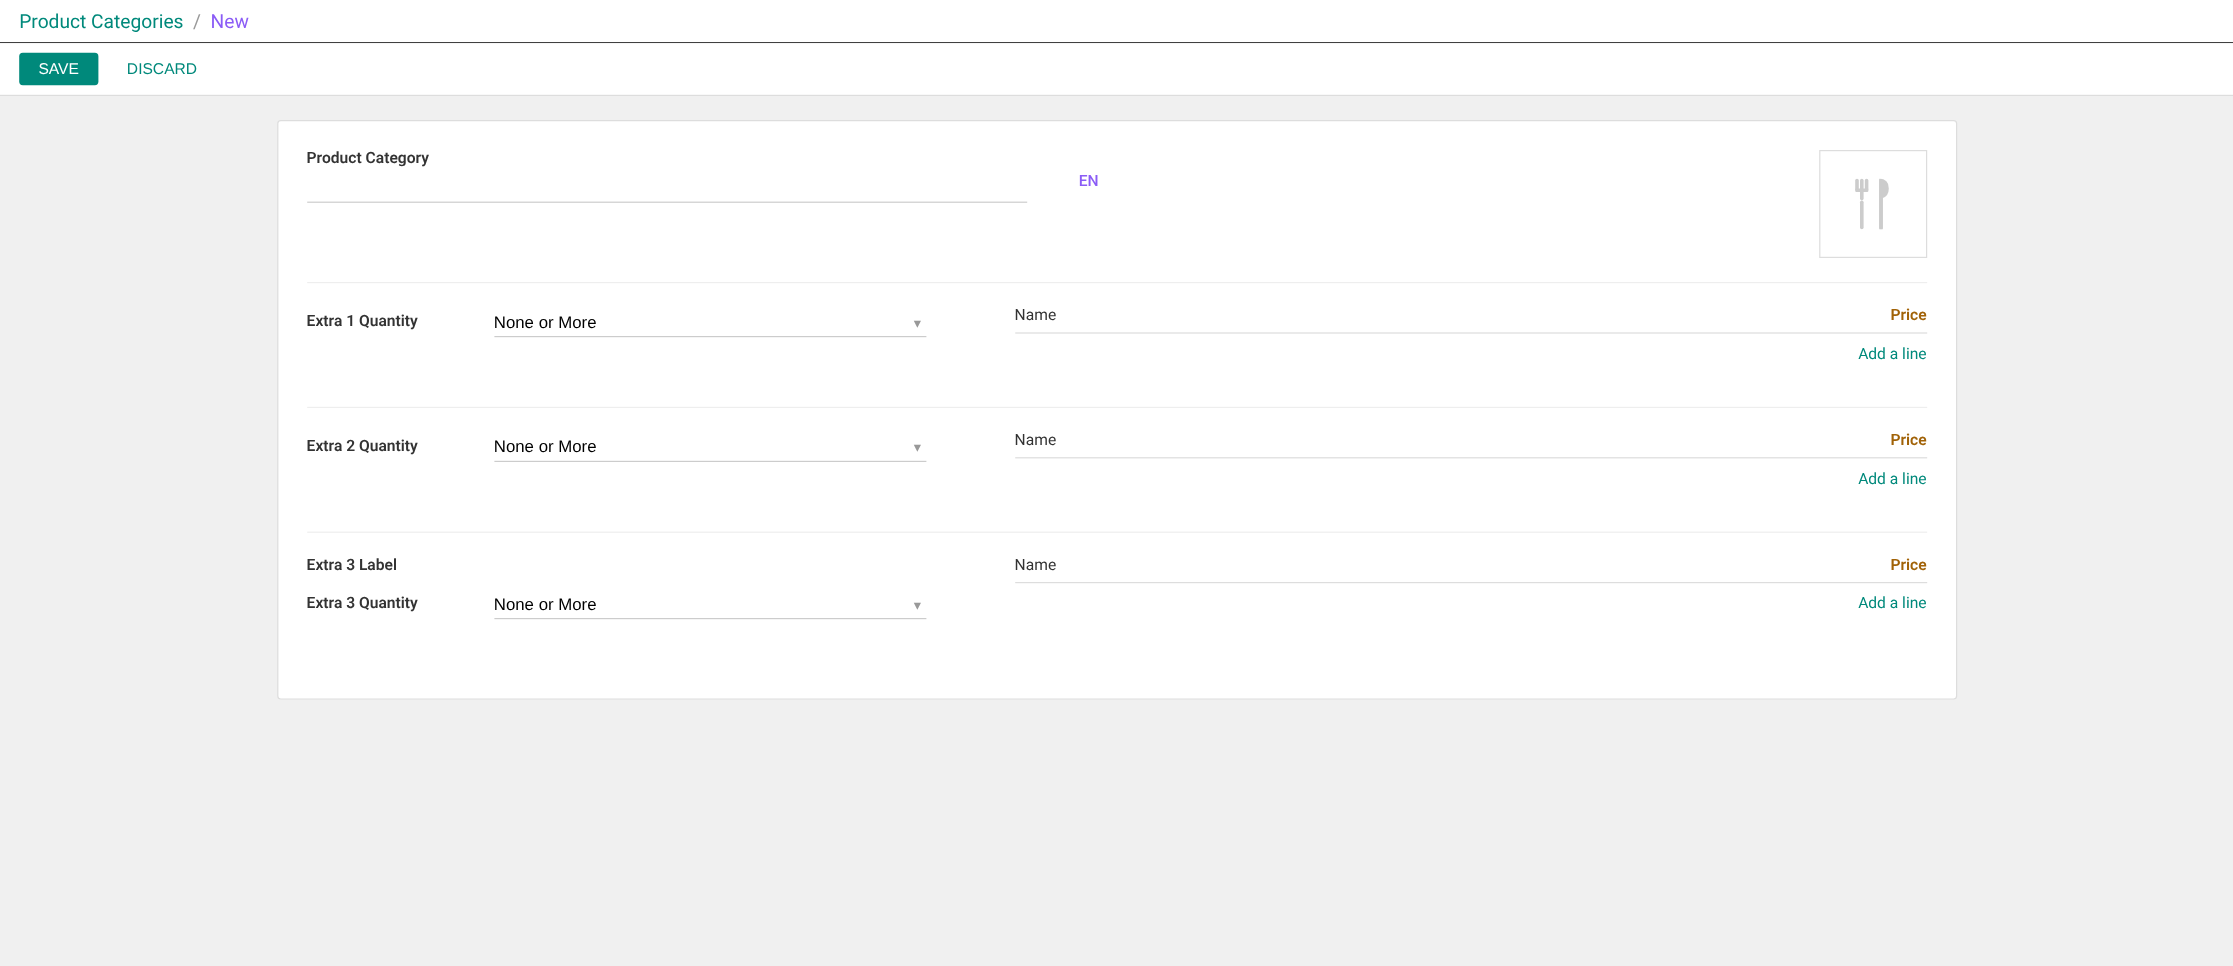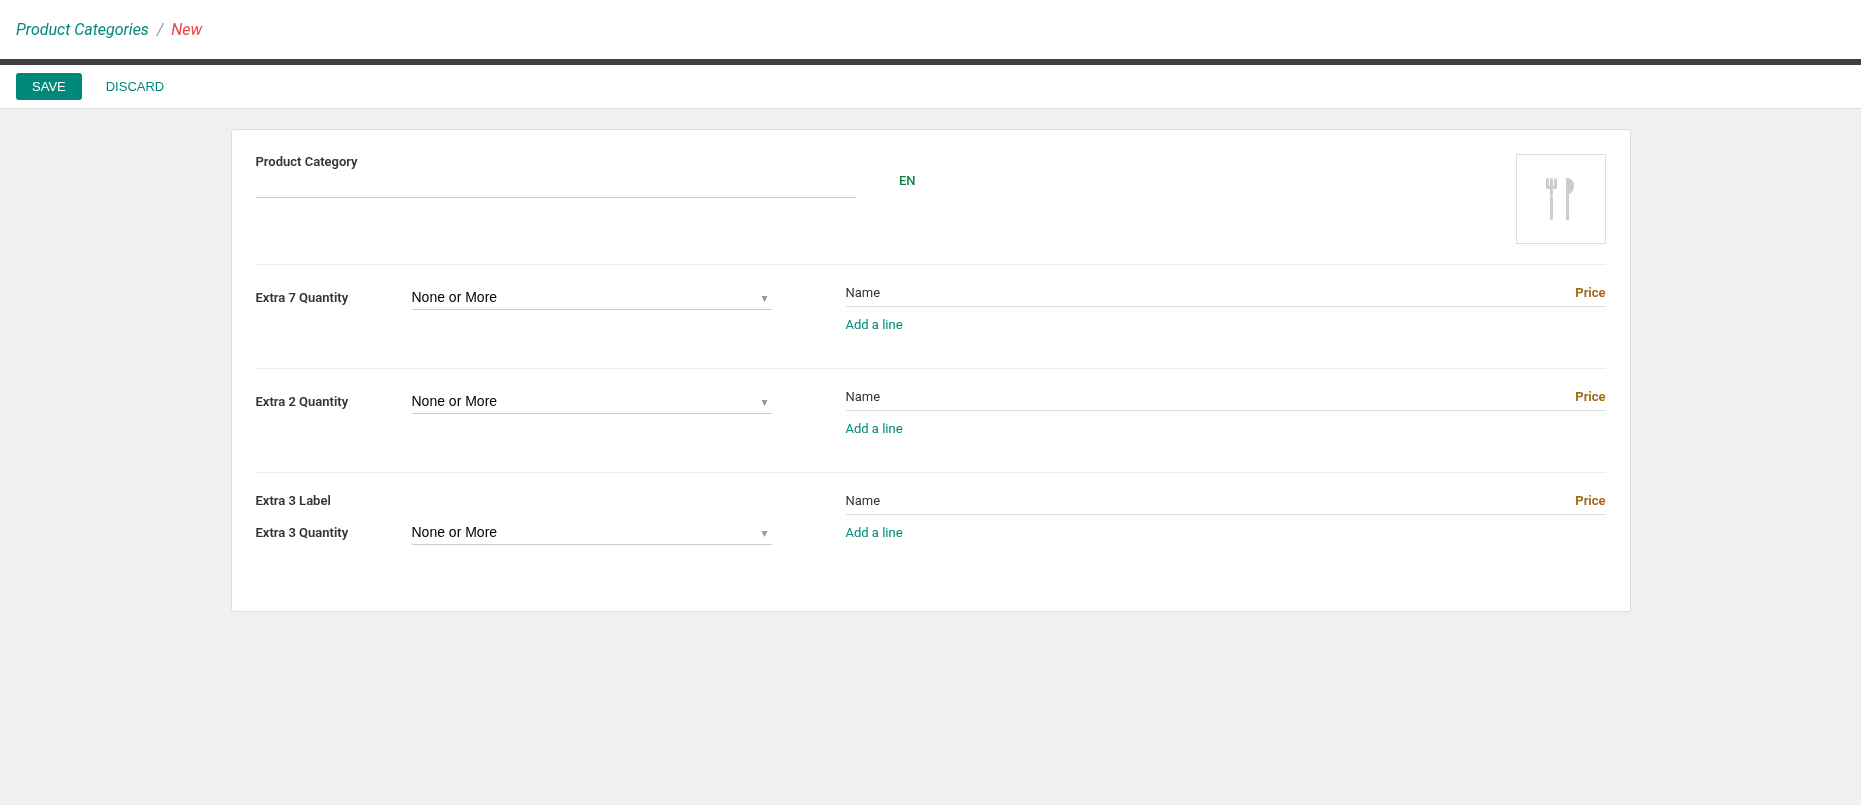--- a/index.html
+++ b/index.html
@@ -11,12 +11,11 @@
     }
     .top-bar {
       background: #fff;
-      padding: 20px 16px;
-      border-bottom: 6px solid #404040;
+      padding: 8px 16px;
+      border-bottom: 1px solid #404040;
       display: flex;
       align-items: center;
       gap: 12px;
-      font-style: italic;
     }
     .breadcrumb {
       display: flex;

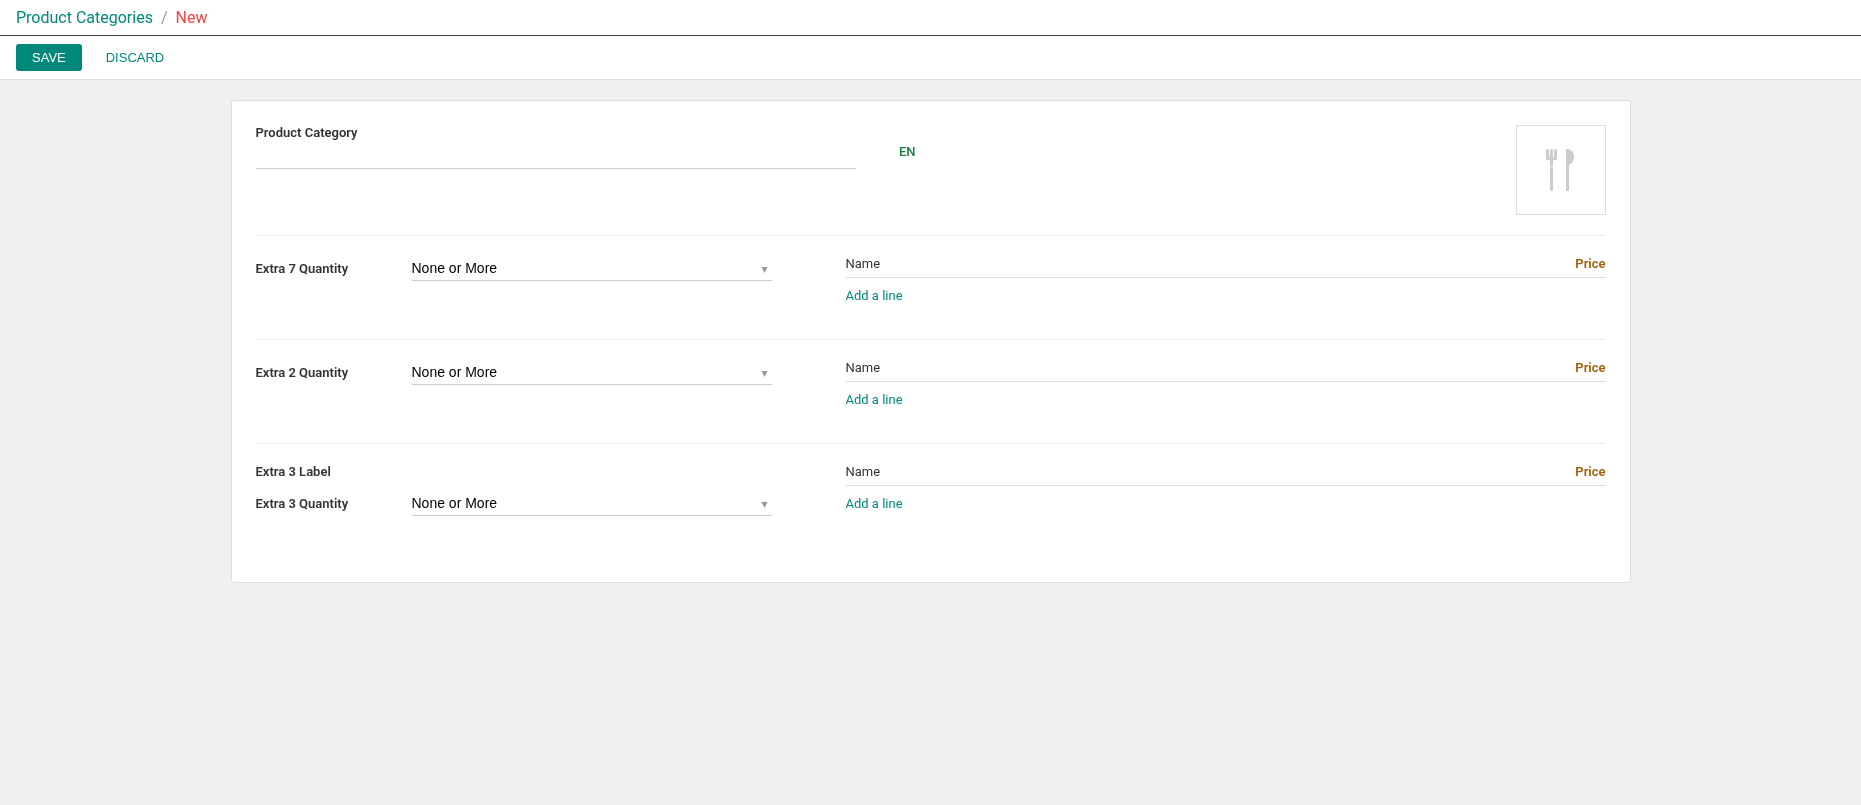--- a/index.html
+++ b/index.html
@@ -32,7 +32,7 @@
       color: #999;
     }
     .breadcrumb-current {
-      color: #ef4444;
+      color: #8b5cf6;
     }
     .action-bar {
       background: #fff;

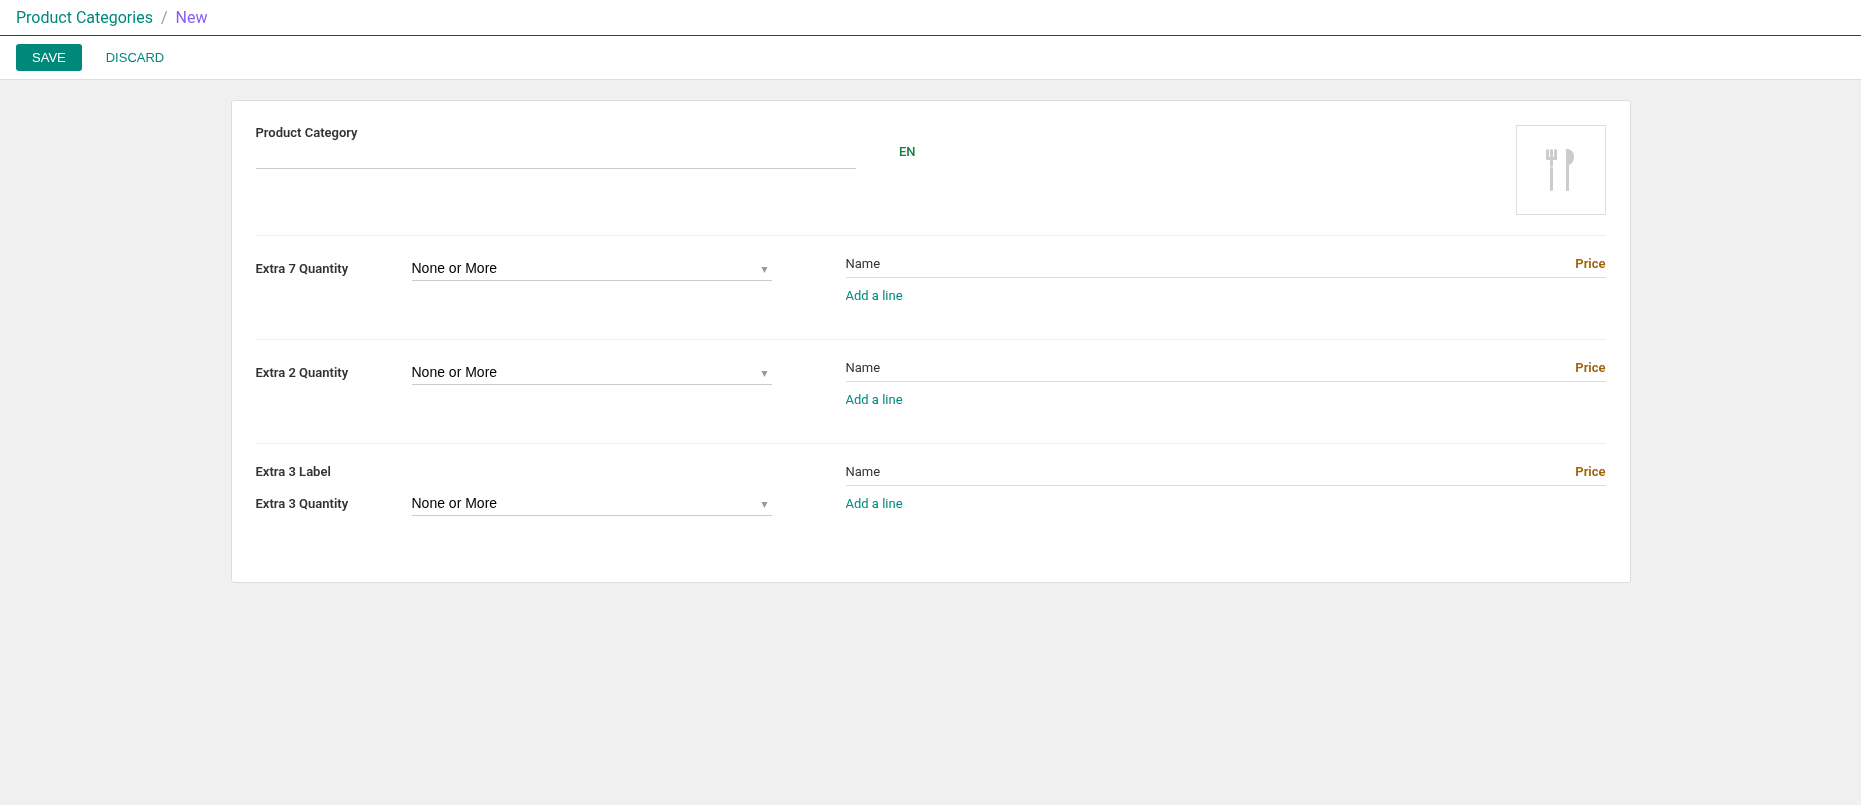--- a/index.html
+++ b/index.html
@@ -120,7 +120,7 @@
       font-size: 12px;
     }
     .lang-badge {
-      color: #15803d;
+      color: #8b5cf6;
       font-size: 13px;
       font-weight: 500;
       cursor: pointer;

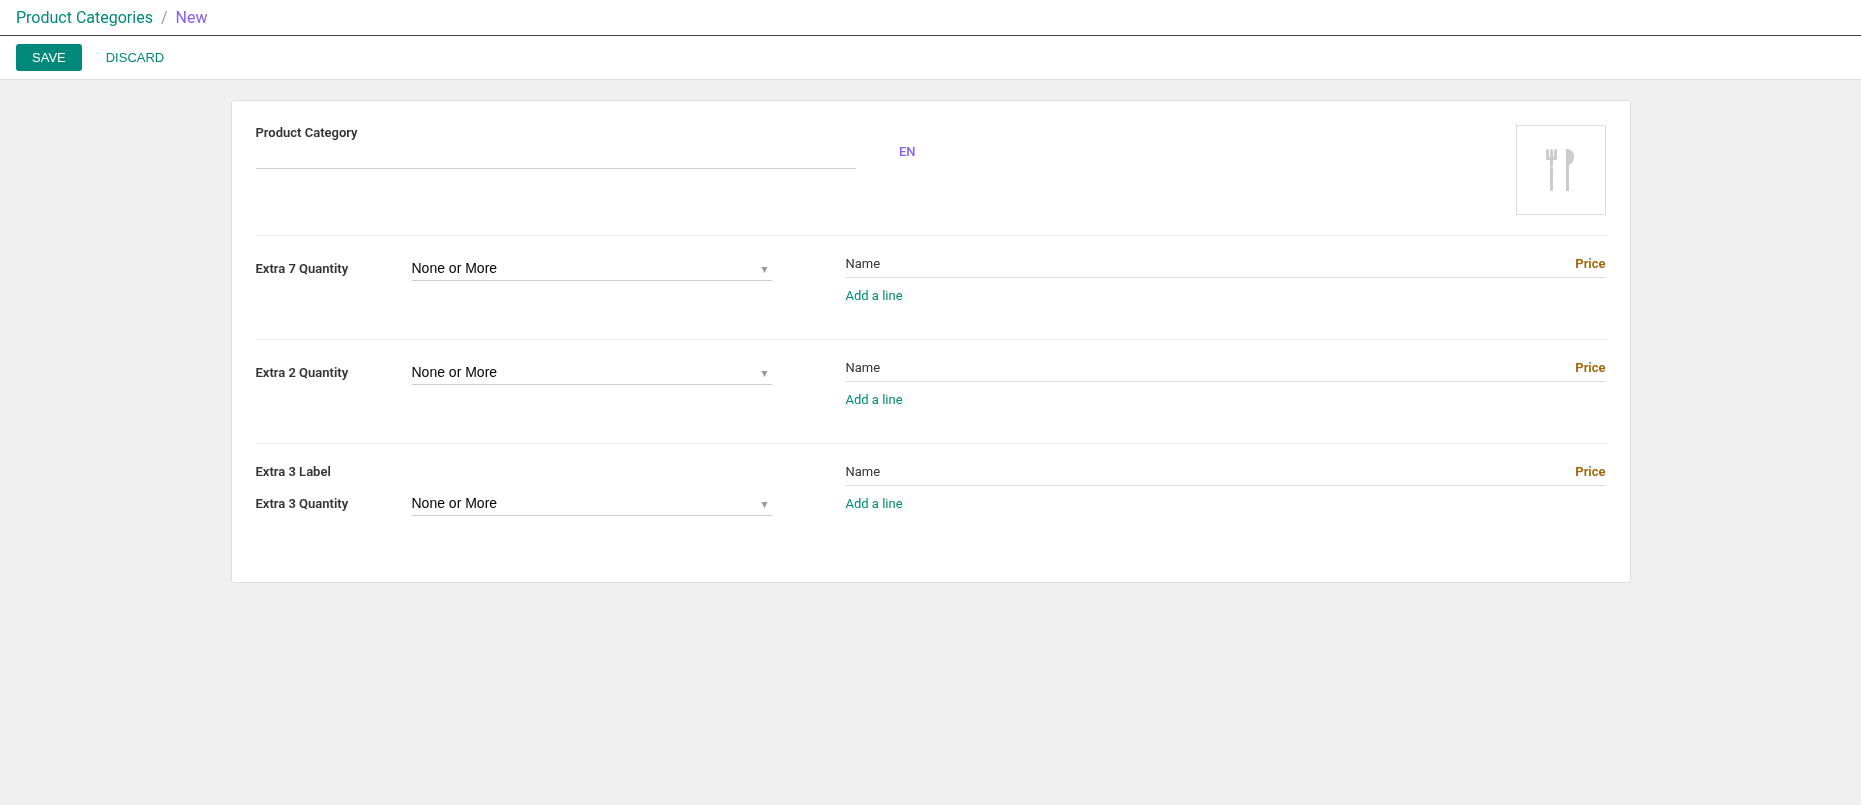--- a/index.html
+++ b/index.html
@@ -297,7 +297,7 @@
     <div class="extras-section">
       <div class="extras-left">
         <div class="form-row">
-          <div class="form-row-label">Extra 7 Quantity</div>
+          <div class="form-row-label">Extra 1 Quantity</div>
           <div class="form-row-value">
             <div class="inline-select-wrapper" style="max-width:360px;">
               <select class="inline-select">

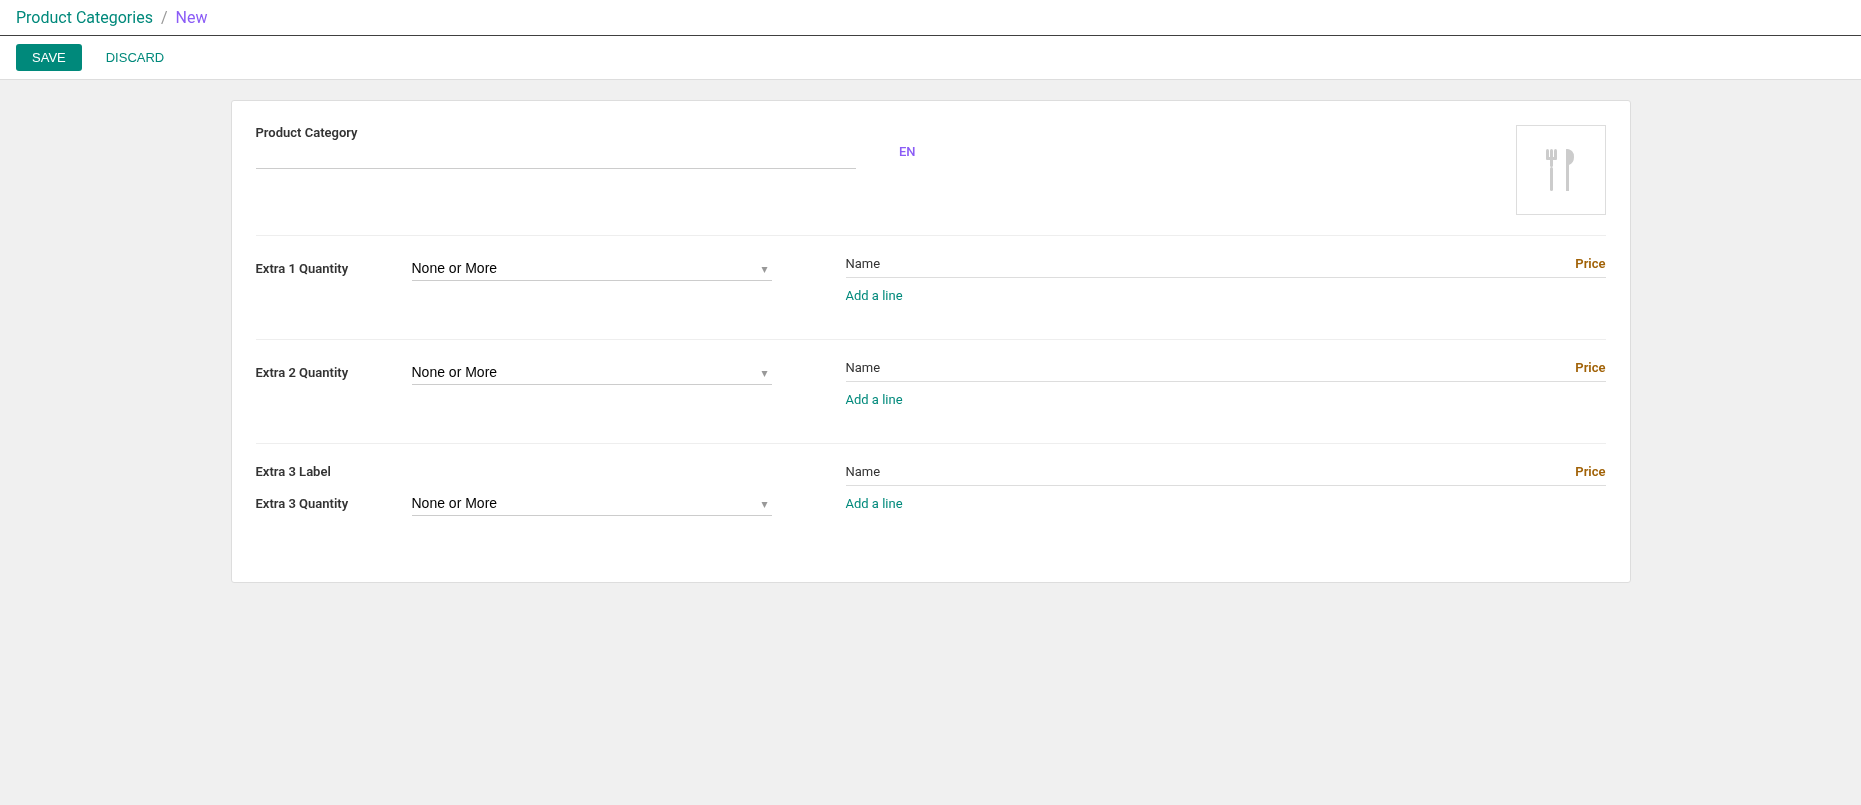--- a/index.html
+++ b/index.html
@@ -232,6 +232,7 @@
       font-size: 13px;
       cursor: pointer;
       padding: 6px 0;
+      text-align: right;
     }
     .company-row {
       display: flex;

